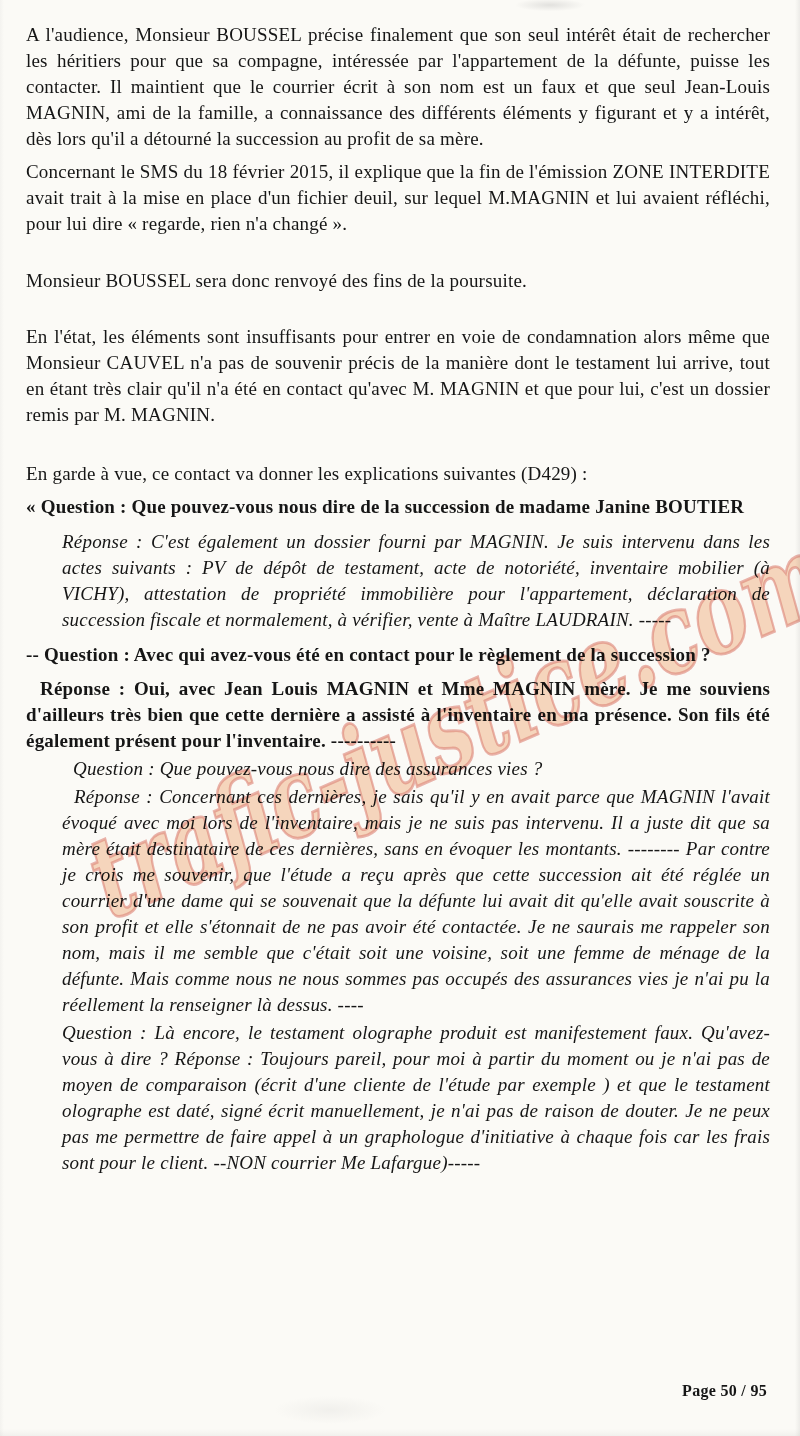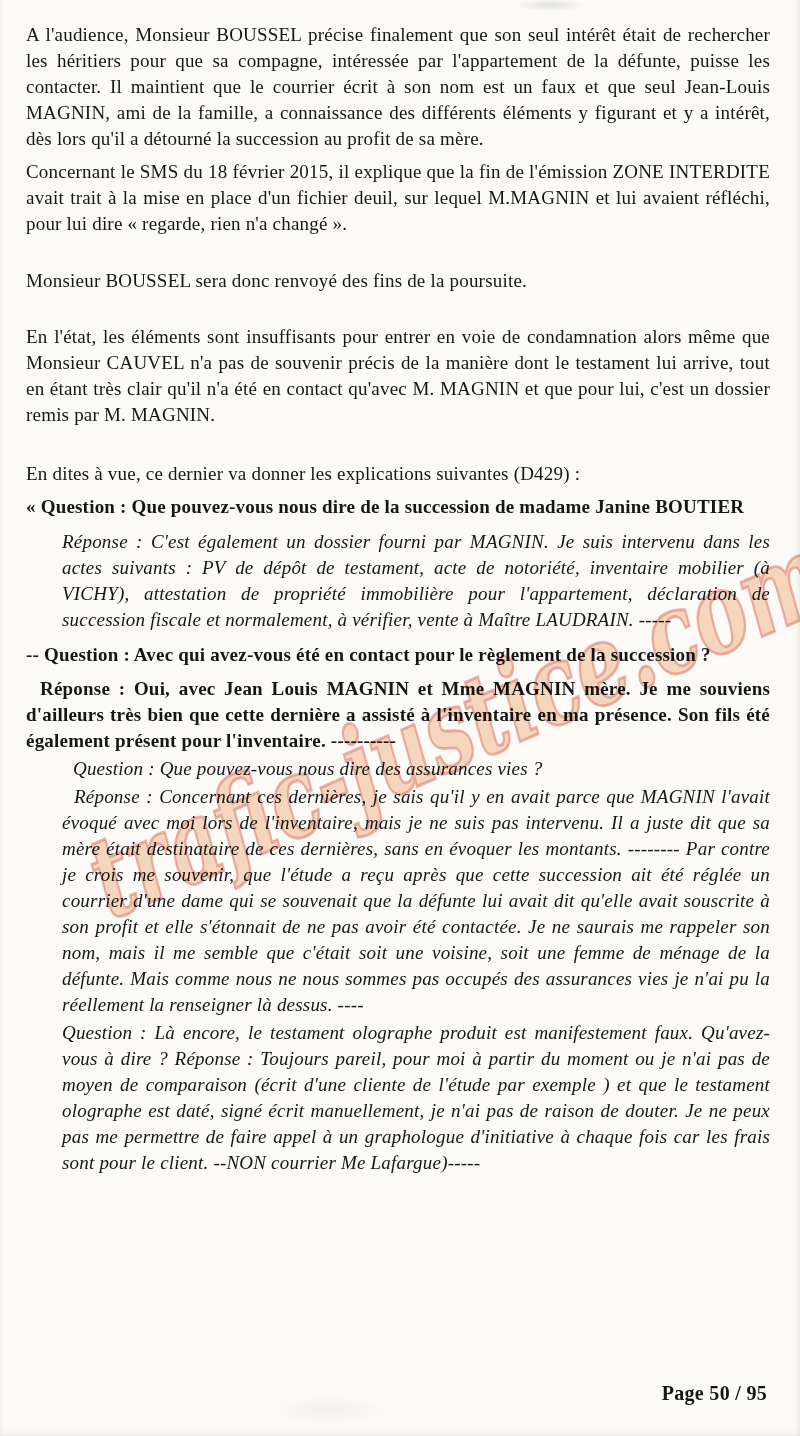--- a/index.html
+++ b/index.html
@@ -116,7 +116,7 @@
     <p class="para" id="p-etat">En l'état, les éléments sont insuffisants pour entrer en voie de condamnation alors même que Monsieur CAUVEL n'a pas de souvenir précis de la manière dont le testament lui arrive, tout en étant très clair qu'il n'a été en contact qu'avec M. MAGNIN et que pour lui, c'est un dossier remis par M. MAGNIN.</p>
 
 
-    <p class="para" id="p-garde">En dites à vue, ce dernier va donner les explications suivantes (D429) :</p>
+    <p class="para" id="p-garde">En garde à vue, ce contact va donner les explications suivantes (D429) :</p>
 
     <p class="para qbold" id="q1">« Question : Que pouvez-vous nous dire de la succession de madame Janine BOUTIER</p>
 

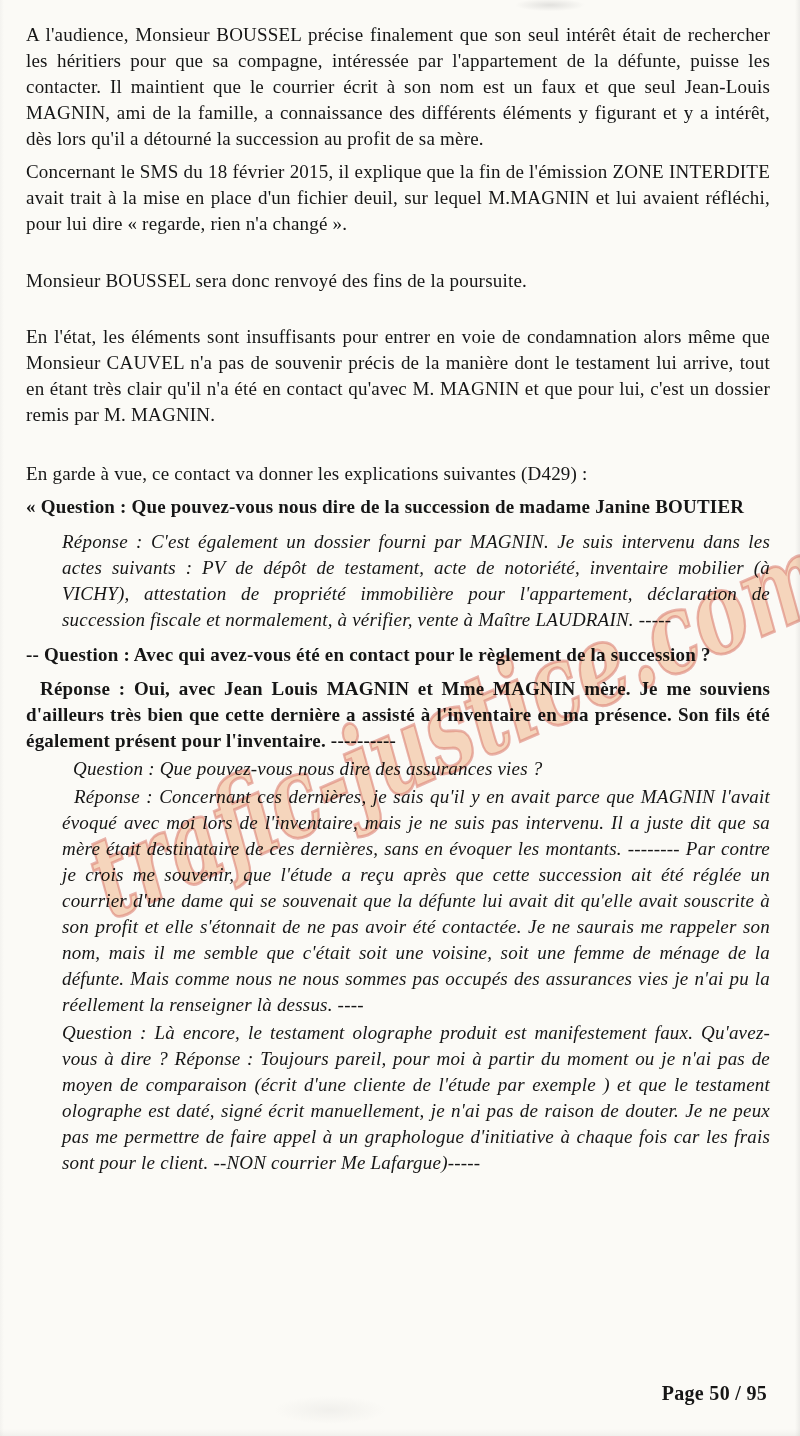--- a/index.html
+++ b/index.html
@@ -74,7 +74,7 @@
     top: 1382px;
     right: 33px;
     z-index: 1;
-    font-size: 20px;
+    font-size: 16px;
     font-weight: bold;
     letter-spacing: 0.3px;
   }

